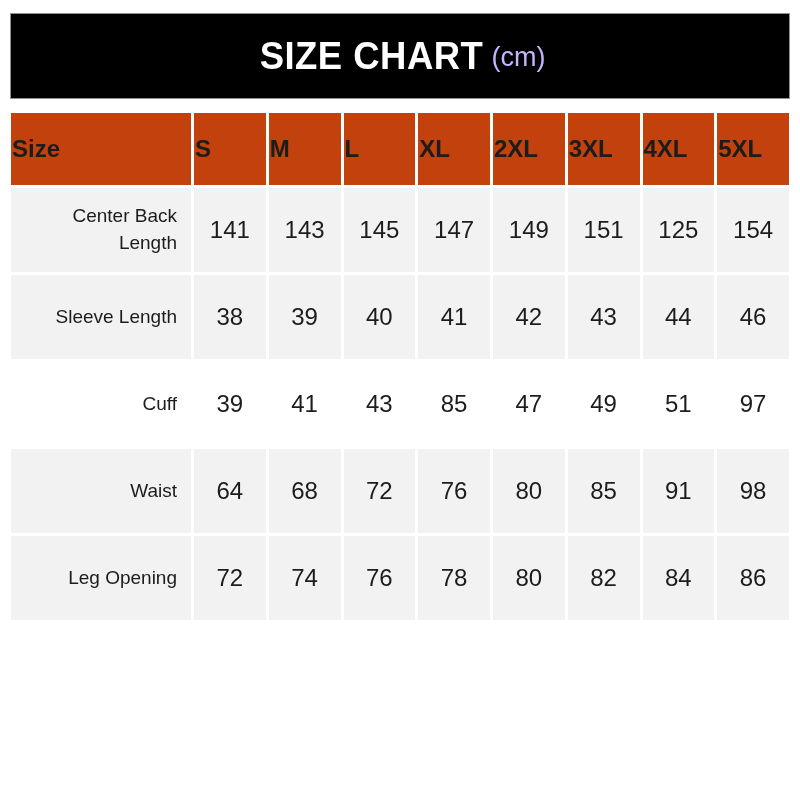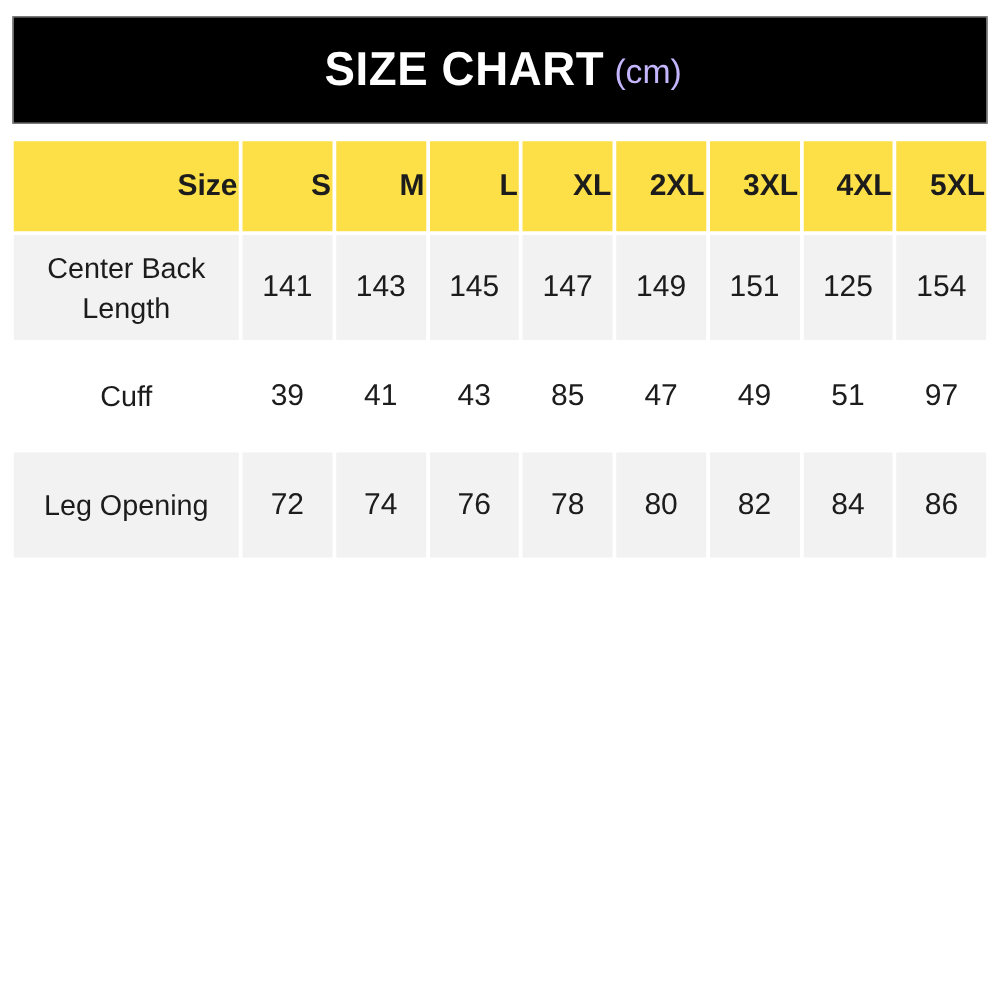--- a/index.html
+++ b/index.html
@@ -52,9 +52,9 @@
     font-size: 24px;
     font-weight: 700;
     color: #1c1c1c;
-    text-align: right;
+    text-align: left;
     vertical-align: middle;
-    background: #fde047;
+    background: #c2410c;
   }
   table.size-table td {
     height: 82px;

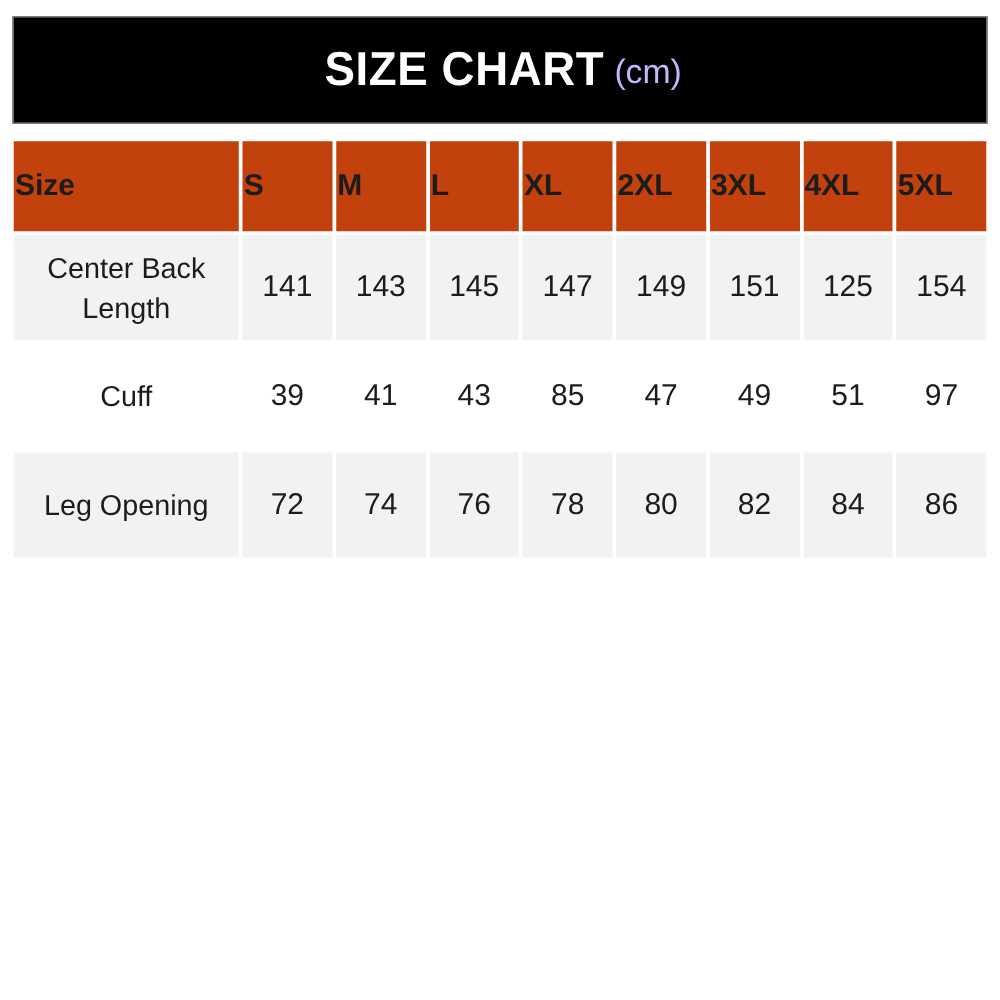--- a/index.html
+++ b/index.html
@@ -67,8 +67,9 @@
     line-height: 1.4;
   }
   table.size-table td.row-label {
-    font-size: 23px;
+    font-size: 19px;
     padding: 0 14px;
+    text-align: right;
   }
   table.size-table tbody tr.stripe td {
     background: #f2f2f2;

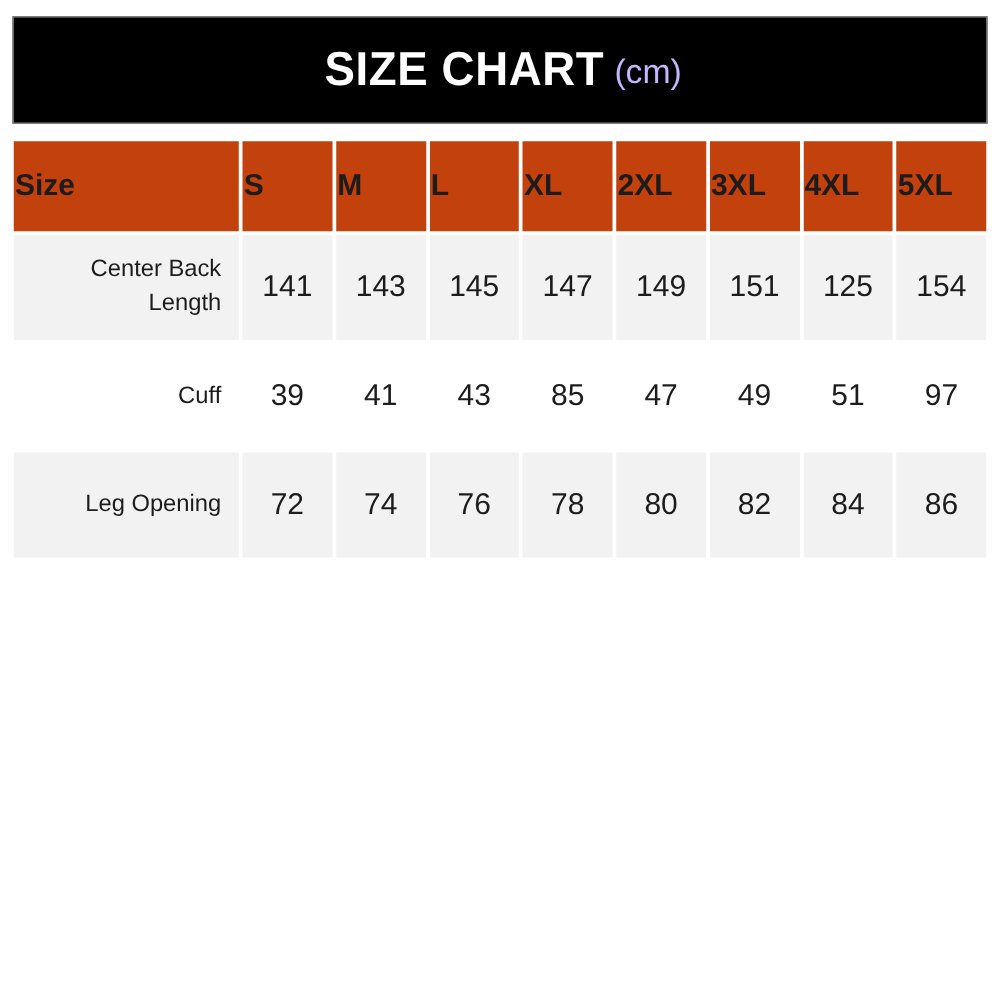--- a/index.html
+++ b/index.html
@@ -113,6 +113,17 @@
           <td>125</td>
           <td>154</td>
         </tr>
+        <tr class="stripe">
+          <td class="row-label">Sleeve Length</td>
+          <td>38</td>
+          <td>39</td>
+          <td>40</td>
+          <td>41</td>
+          <td>42</td>
+          <td>43</td>
+          <td>44</td>
+          <td>46</td>
+        </tr>
         <tr>
           <td class="row-label">Cuff</td>
           <td>39</td>

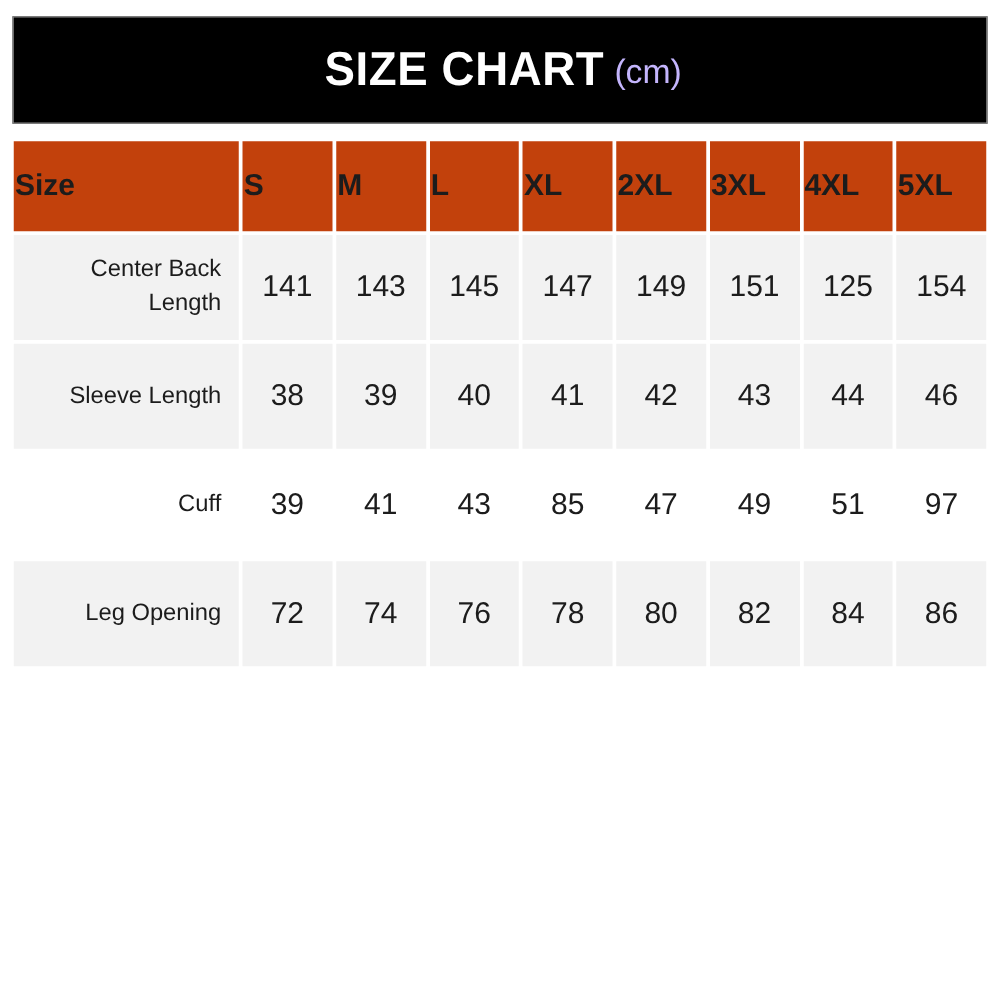--- a/index.html
+++ b/index.html
@@ -136,6 +136,17 @@
           <td>97</td>
         </tr>
         <tr class="stripe">
+          <td class="row-label">Waist</td>
+          <td>64</td>
+          <td>68</td>
+          <td>72</td>
+          <td>76</td>
+          <td>80</td>
+          <td>85</td>
+          <td>91</td>
+          <td>98</td>
+        </tr>
+        <tr class="stripe">
           <td class="row-label">Leg Opening</td>
           <td>72</td>
           <td>74</td>

